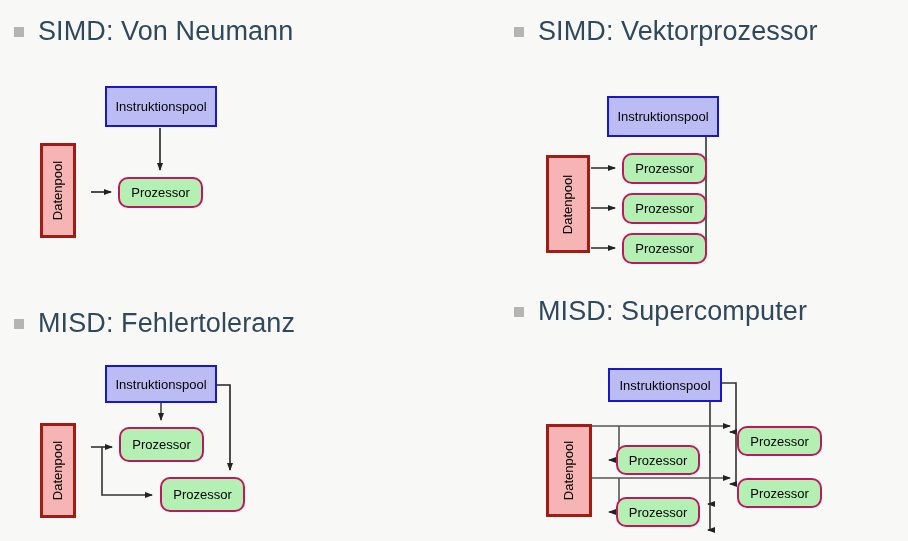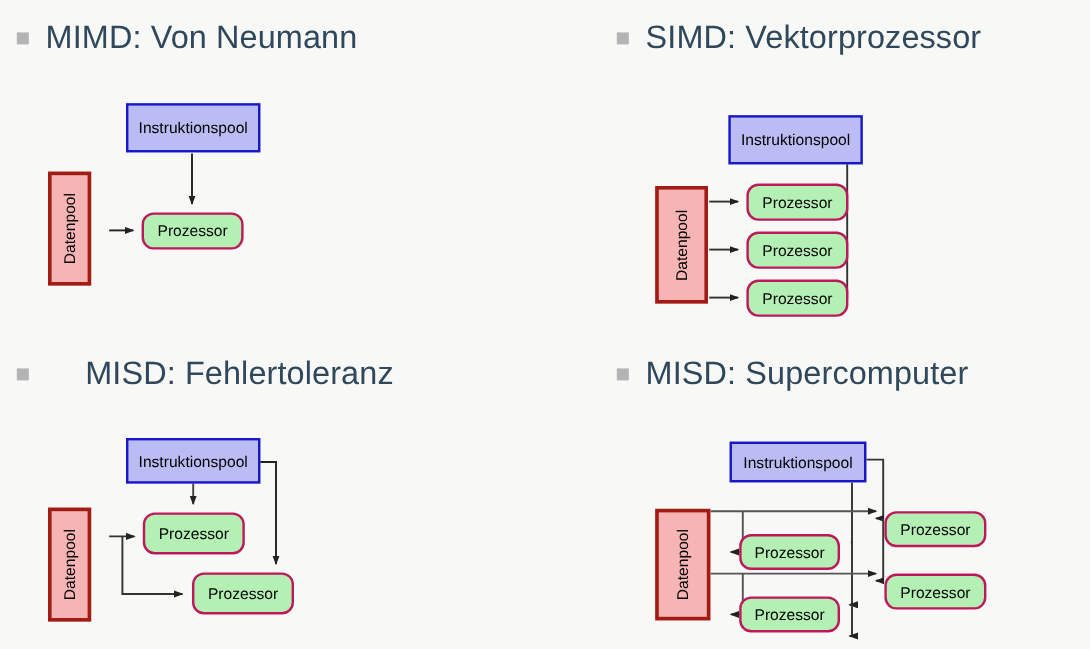--- a/index.html
+++ b/index.html
@@ -116,7 +116,7 @@
 
     <div class="heading">
       <span class="bullet-square"></span>
-      <span class="heading-text">MIMD: Von Neumann</span>
+      <span class="heading-text">SIMD: Von Neumann</span>
     </div>
 
     <div class="diagram">

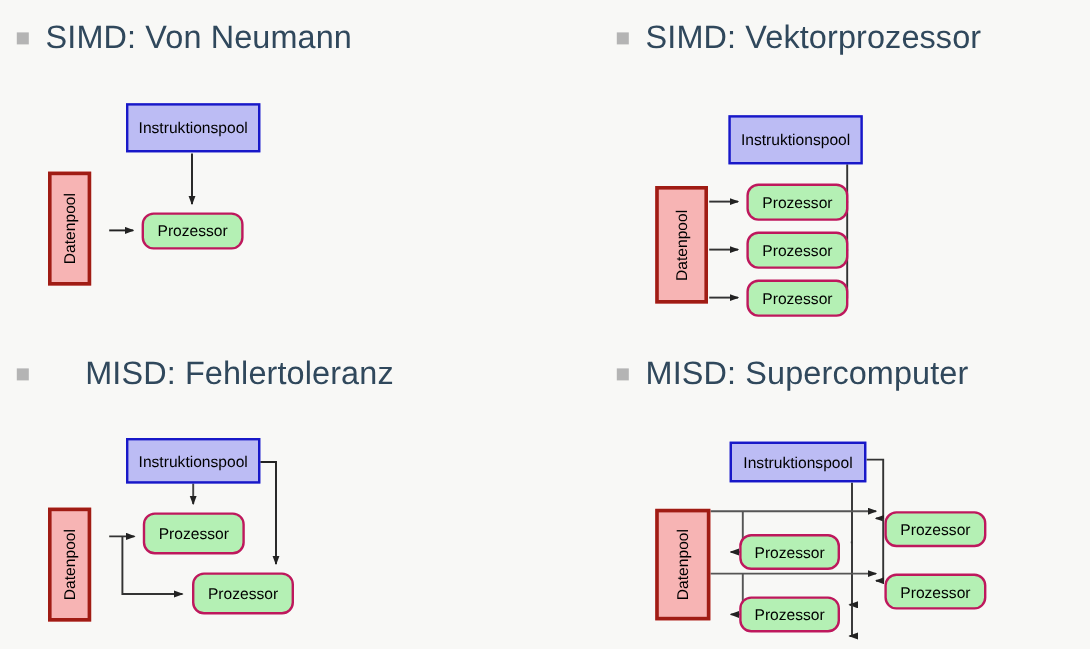--- a/index.html
+++ b/index.html
@@ -45,7 +45,7 @@
   }
   #q-sisd .heading { left: 14px; top: 16px; }
   #q-simd .heading { left: 60px; top: 16px; }
-  #q-misd .heading { left: 14px; top: 16px; gap: 33px; }
+  #q-misd .heading { left: 14px; top: 28px; }
   #q-mimd .heading { left: 60px; top: 16px; }
 
   .bullet-square {

